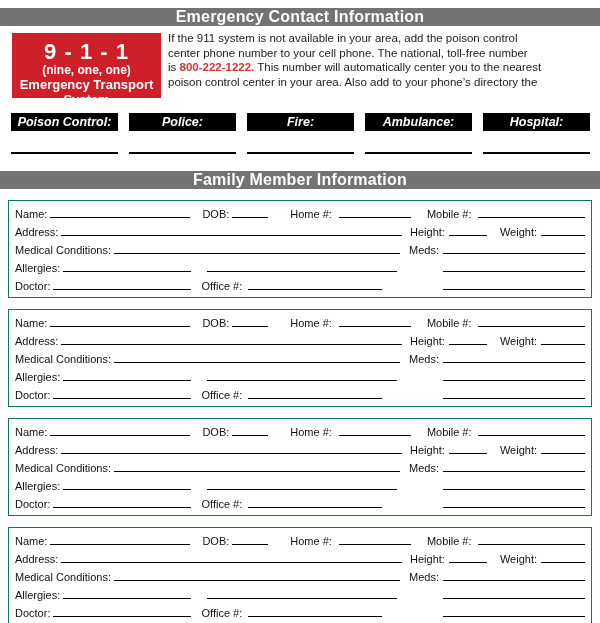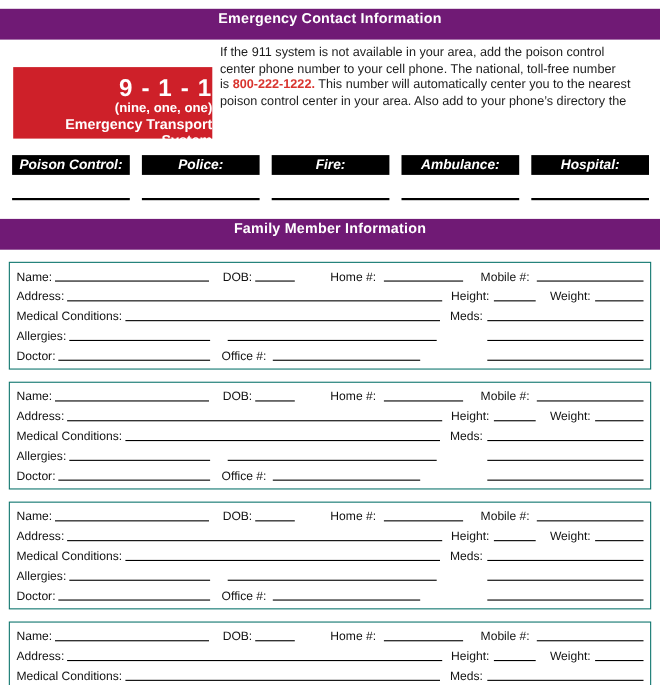--- a/index.html
+++ b/index.html
@@ -9,8 +9,8 @@
     -webkit-font-smoothing:antialiased;
   }
   .bar {
-    background:#701a75; color:#fff; font-weight:bold; font-size:13px;
-    text-align:center; height:28px; line-height:18px; letter-spacing:.2px;
+    background:#737373; color:#fff; font-weight:bold; font-size:16px;
+    text-align:center; height:18px; line-height:18px; letter-spacing:.2px;
   }
   .top-bar { margin-top:8px; }
   .family-bar { margin-top:17px;text-align:center; }

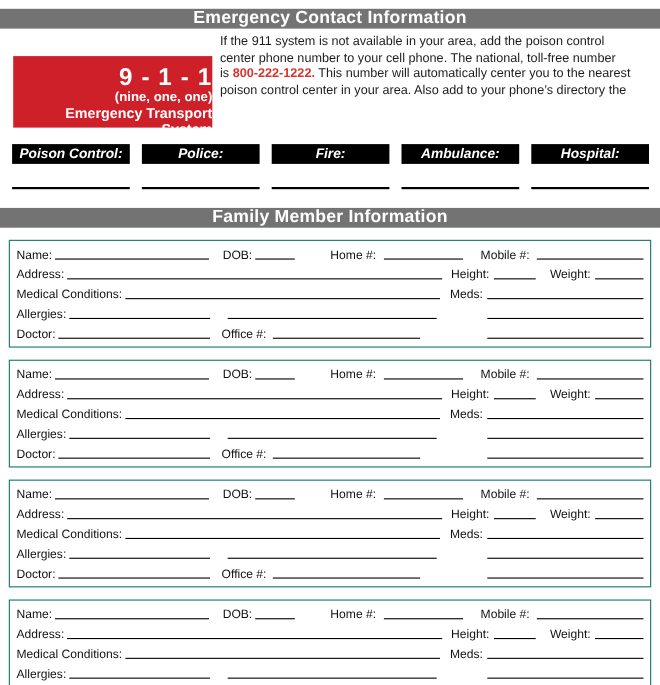--- a/index.html
+++ b/index.html
@@ -17,8 +17,8 @@
 
   .intro { display:flex; margin:5px 6px 0 12px; }
   .emgbox {
-    margin-top:20px; width:181px; height:65px; background:#ce2029;
-    color:#fff; text-align:right; flex-shrink:0;
+    margin-top:2px; width:149px; height:65px; background:#ce2029;
+    color:#fff; text-align:center; flex-shrink:0;
   }
   .emg-number { font-size:22px; font-weight:bold; line-height:24px; margin-top:7px; letter-spacing:1px; }
   .emg-sub    { font-size:12px; font-weight:bold; line-height:13px; }

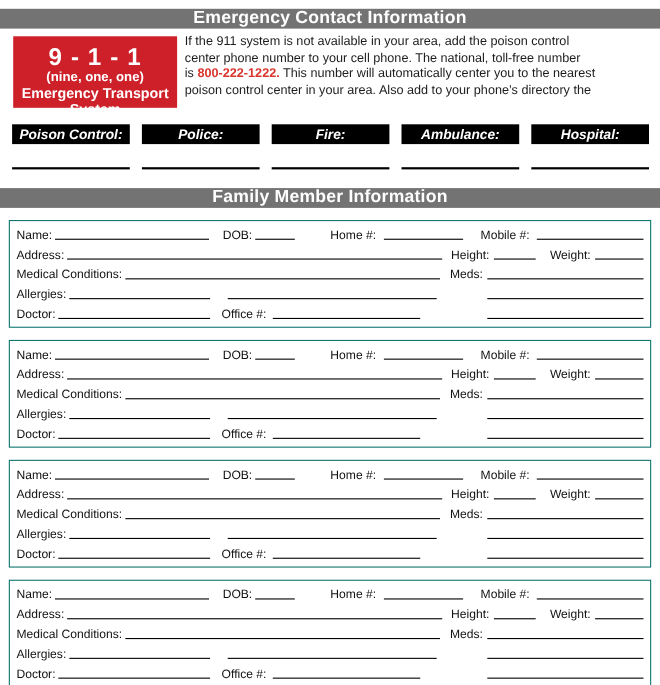--- a/index.html
+++ b/index.html
@@ -43,7 +43,7 @@
   .fill { flex:1 1 auto; }
   .ml3{margin-left:3px} .ml4{margin-left:4px} .ml6{margin-left:6px} .ml7{margin-left:7px}
   .ml8{margin-left:8px} .ml9{margin-left:9px} .ml10{margin-left:10px} .ml12{margin-left:12px}
-  .ml13{margin-left:13px} .ml16{margin-left:16px} .ml23{margin-left:32px} .mla{margin-left:auto}
+  .ml13{margin-left:13px} .ml16{margin-left:16px} .ml23{margin-left:22px} .mla{margin-left:auto}
   .w140{width:140px} .w36{width:36px} .w72{width:72px} .w38{width:38px} .w44{width:44px}
   .w142{width:142px} .w128{width:128px} .w190{width:190px} .w138{width:138px} .w134{width:134px}
 </style>

